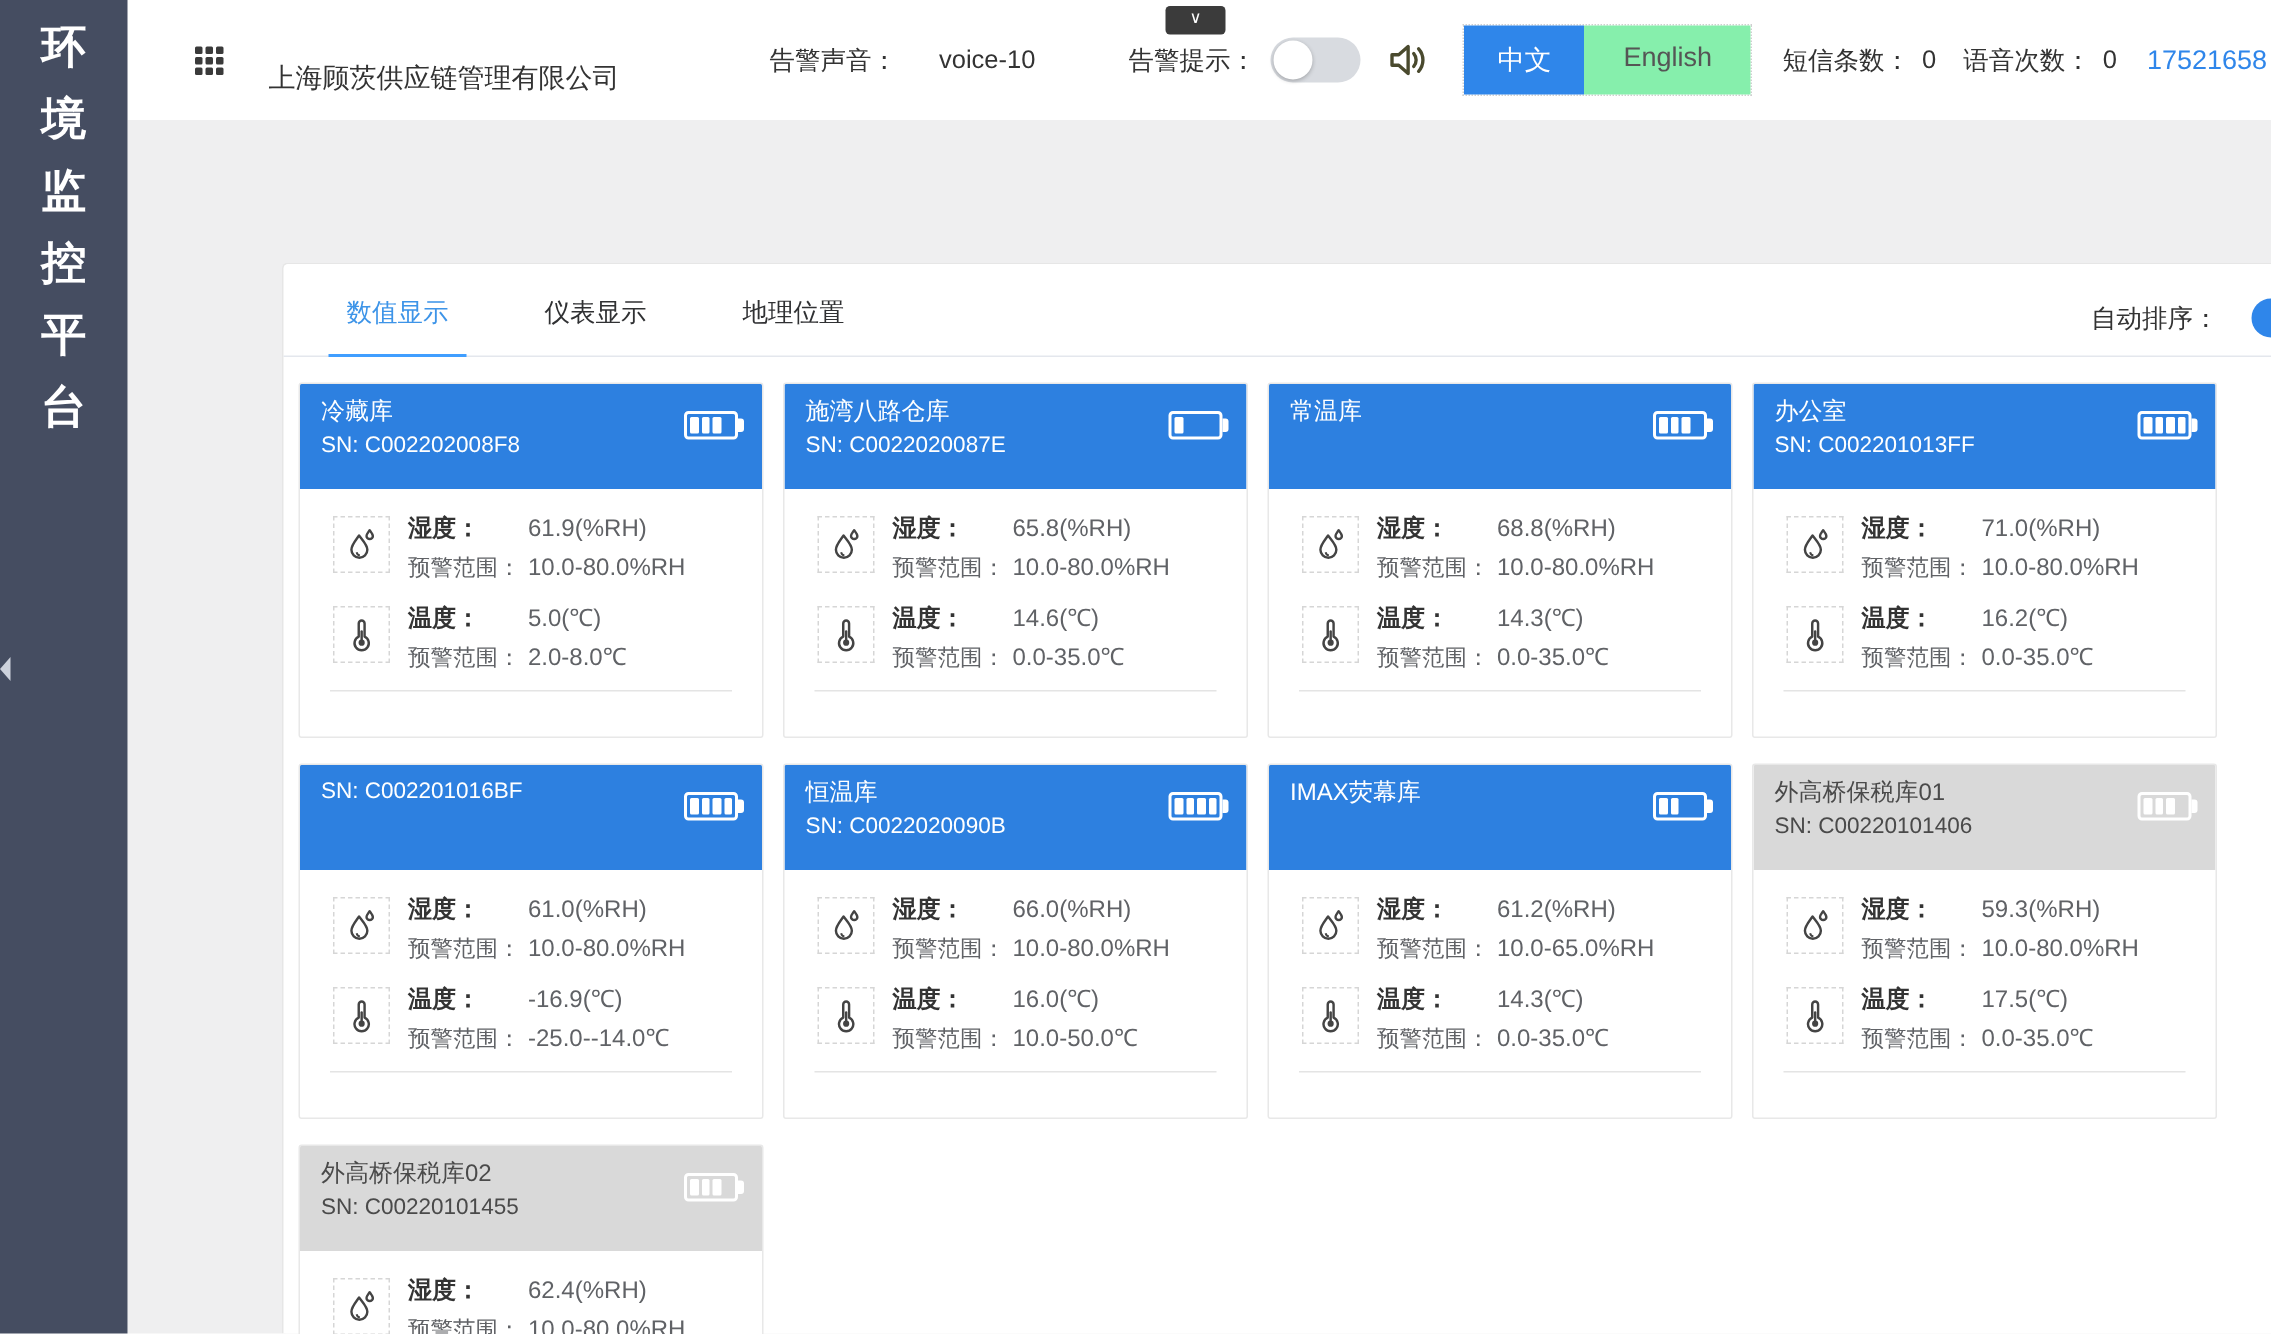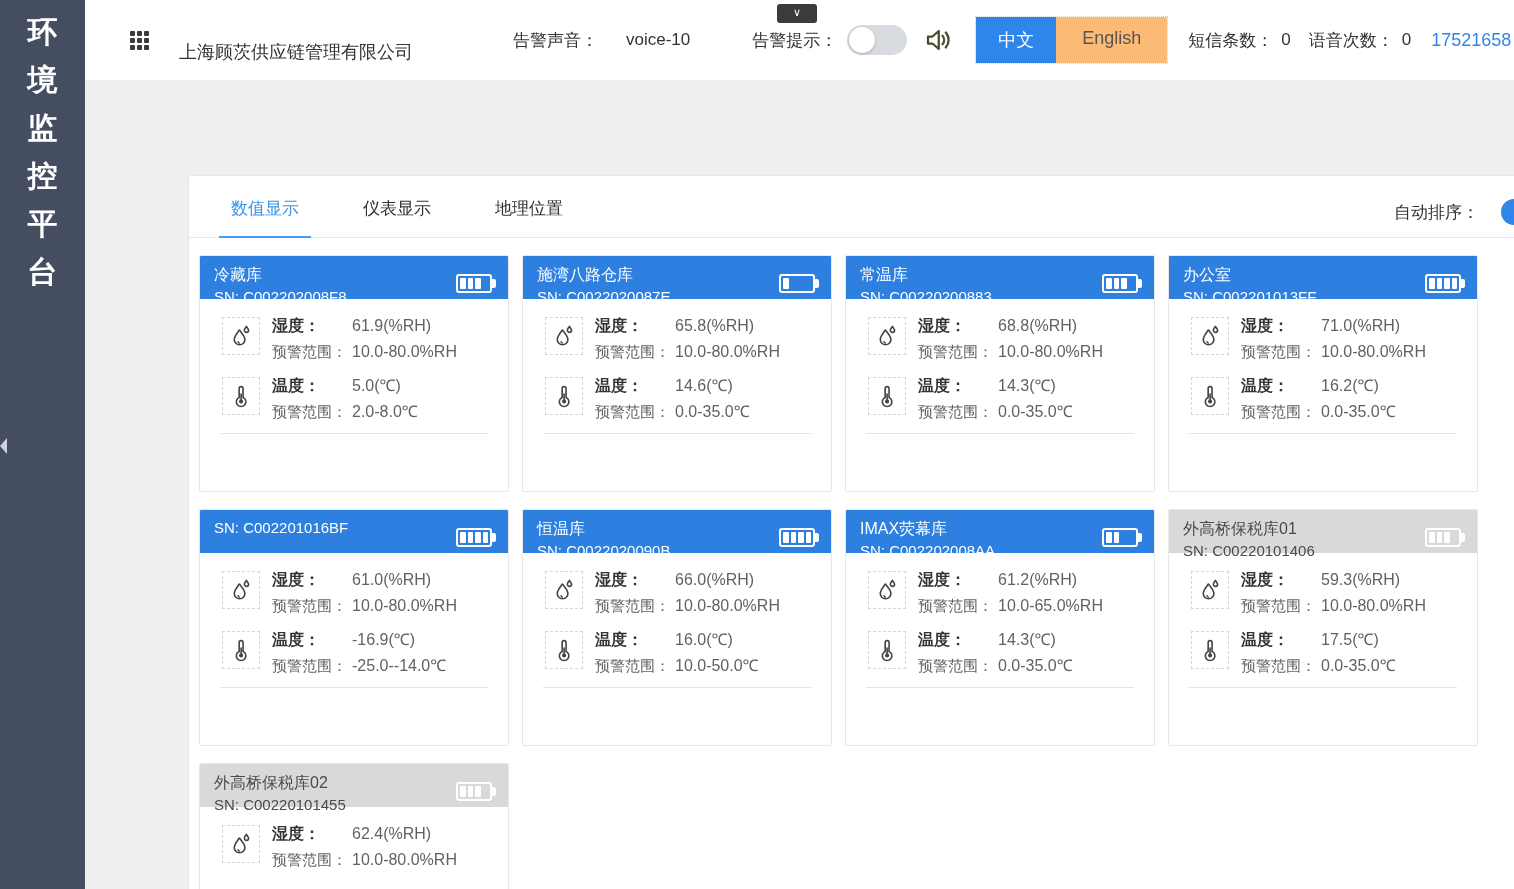--- a/index.html
+++ b/index.html
@@ -36,7 +36,7 @@
   .speaker { margin-left:16px; cursor:pointer; display:flex; align-items:center; }
   .lang-switch { margin-left:22px; display:flex; border:1px dotted #cfcfcf; cursor:pointer; }
   .lang-zh { background:#2f86ea; color:#fff; font-size:18px; padding:11px 22px; }
-  .lang-en { background:#fdba74; color:#555; font-size:18px; padding:11px 26px; }
+  .lang-en { background:#86efac; color:#555; font-size:18px; padding:11px 26px; }
   .sms { margin-left:20px; }
   .cnt { margin-left:8px; font-size:17px; color:#333; }
   .voice { margin-left:18px; }

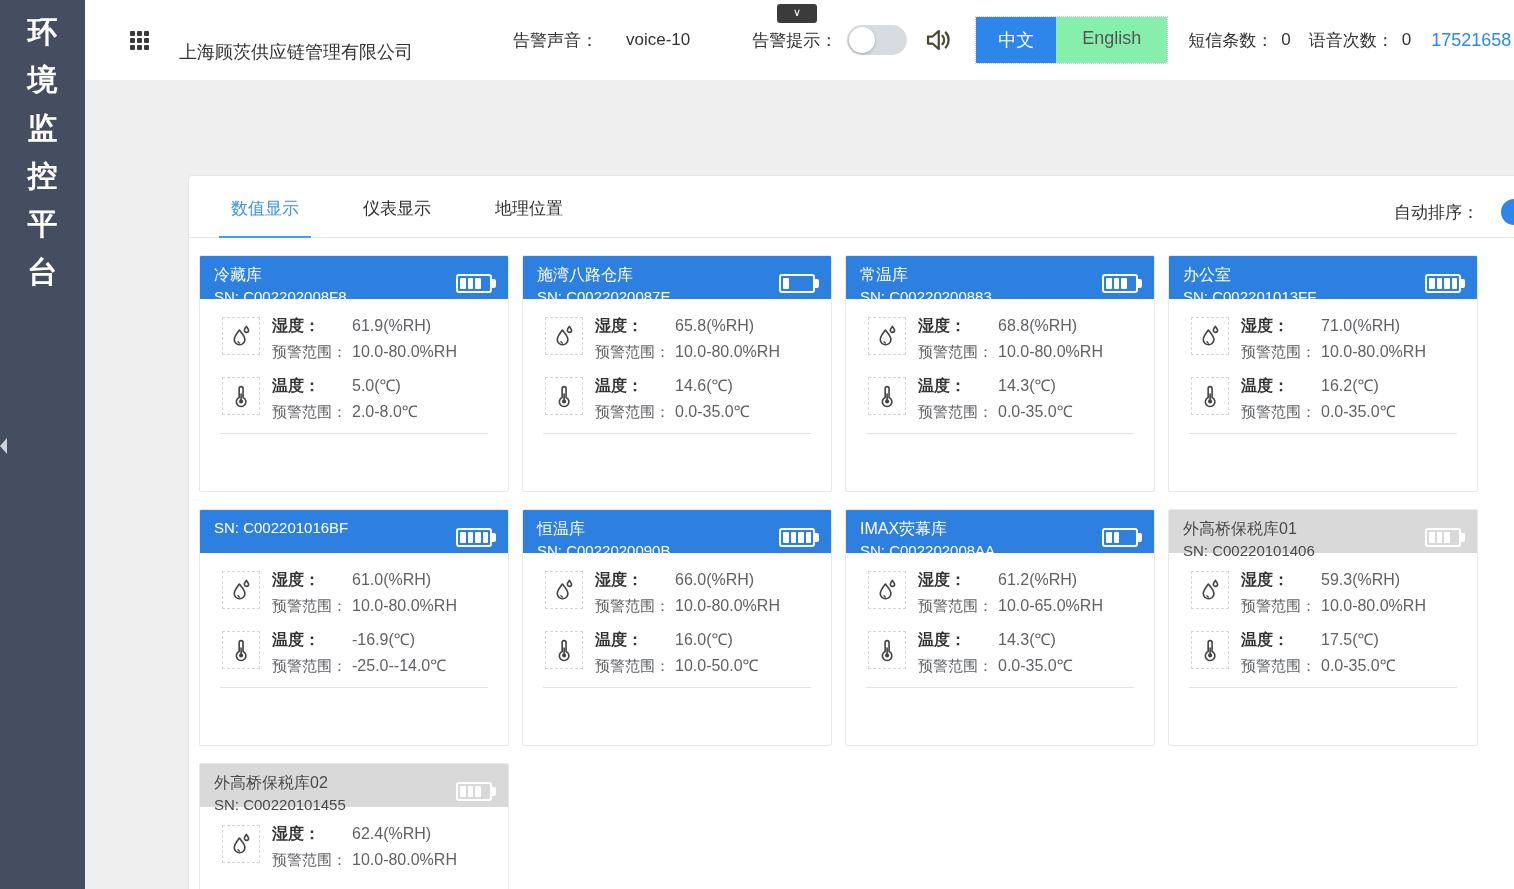--- a/index.html
+++ b/index.html
@@ -64,7 +64,7 @@
     gap:17px 13px; }
   .card { width:310px; height:237px; background:#fff; border:1px solid #e8e8e8;
     border-radius:2px; overflow:hidden; cursor:pointer; }
-  .card-header { position:relative; height:43px; background:#2d80e0; color:#fff;
+  .card-header { position:relative; height:70px; background:#2d80e0; color:#fff;
     padding:7px 2px 0 14px; }
   .card-header.offline { background:#d9d9d9; color:#4a4a4a; }
   .card-title { font-size:16px; line-height:23px; }

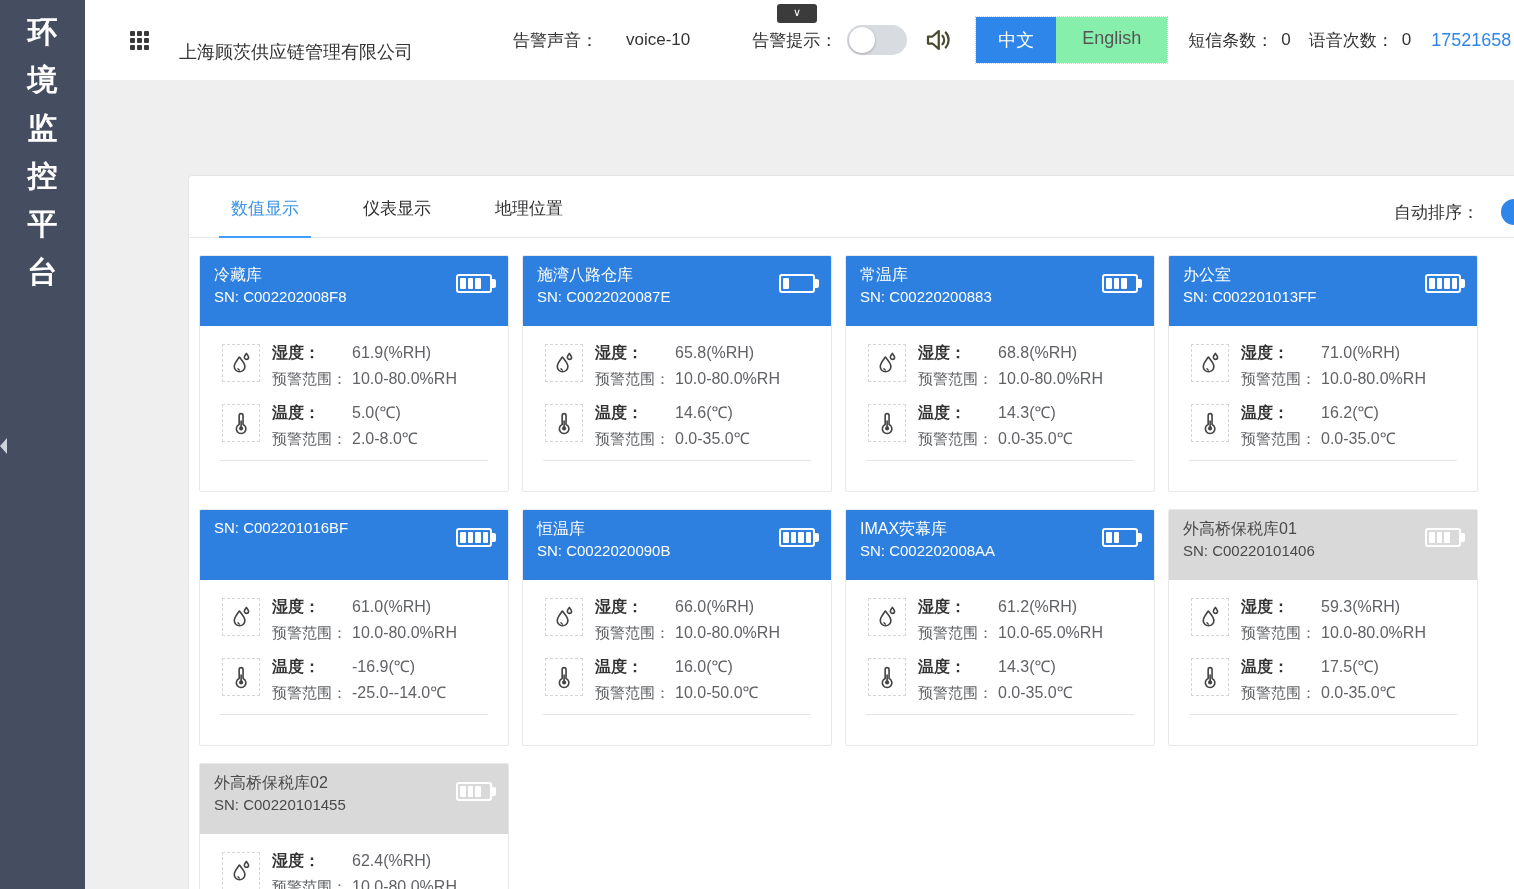--- a/index.html
+++ b/index.html
@@ -266,7 +266,6 @@
   <div class="card">
     <div class="card-header">
       <div class="card-title">常温库</div>
-      <div class="card-sn"><span>SN: </span><span>C00220200883</span></div>
       <div class="battery">
               <div class="bar filled"></div>
               <div class="bar filled"></div>

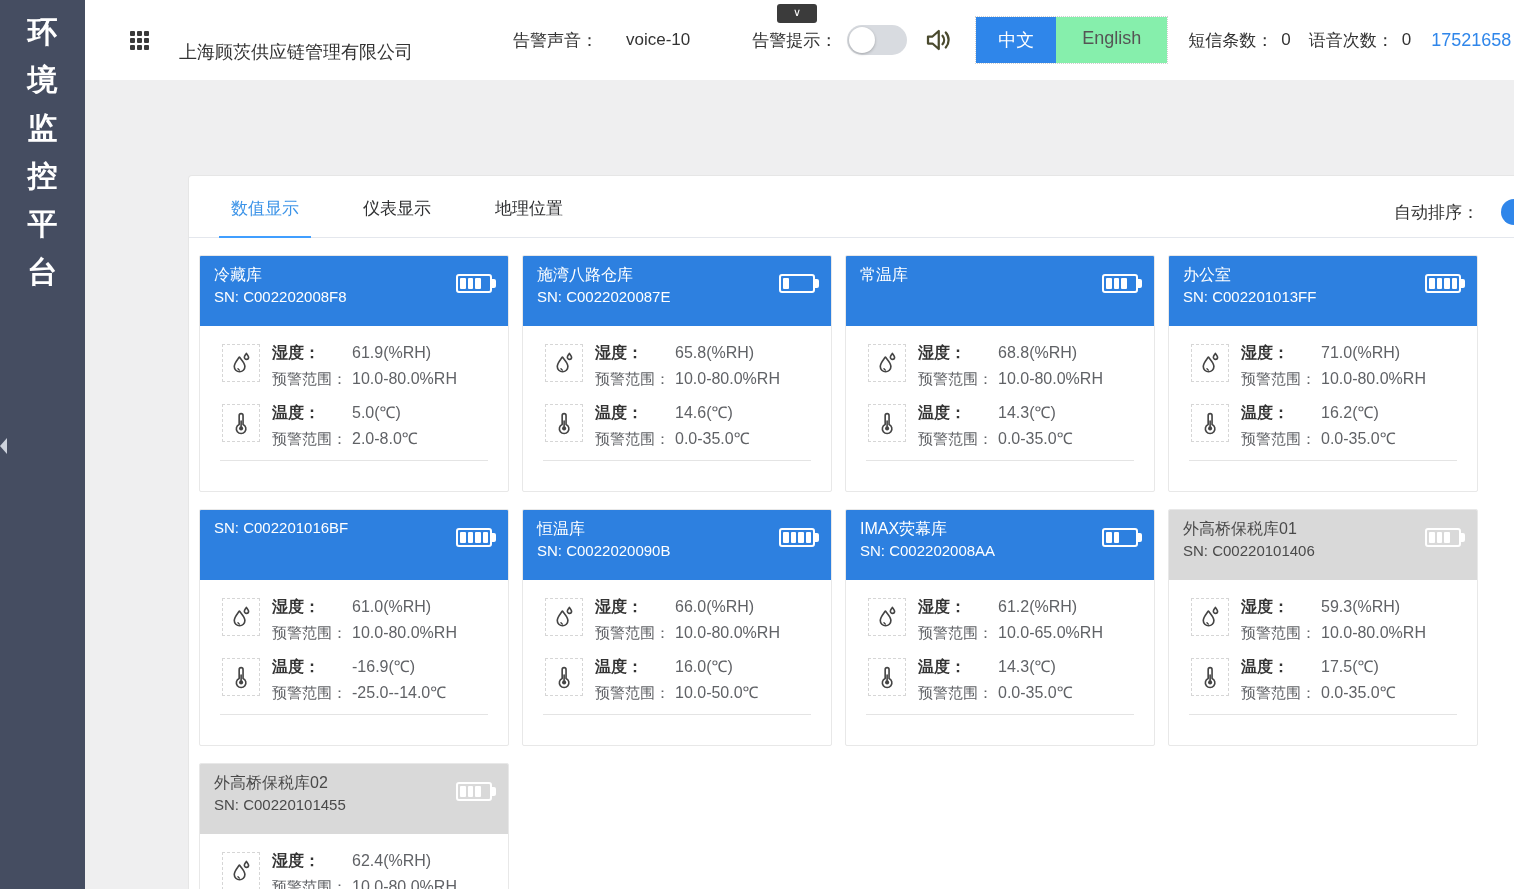--- a/index.html
+++ b/index.html
@@ -480,7 +480,6 @@
   <div class="card">
     <div class="card-header">
       <div class="card-title">IMAX荧幕库</div>
-      <div class="card-sn"><span>SN: </span><span>C002202008AA</span></div>
       <div class="battery">
               <div class="bar filled"></div>
               <div class="bar filled"></div>

